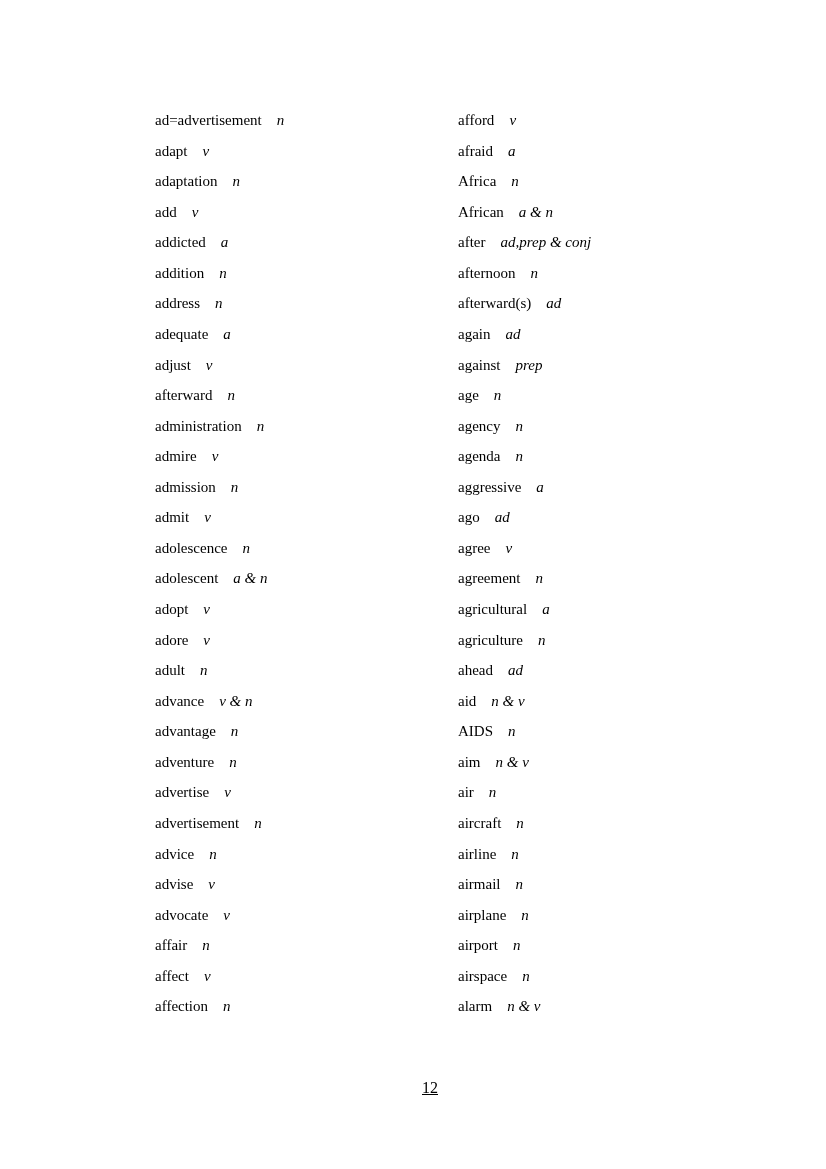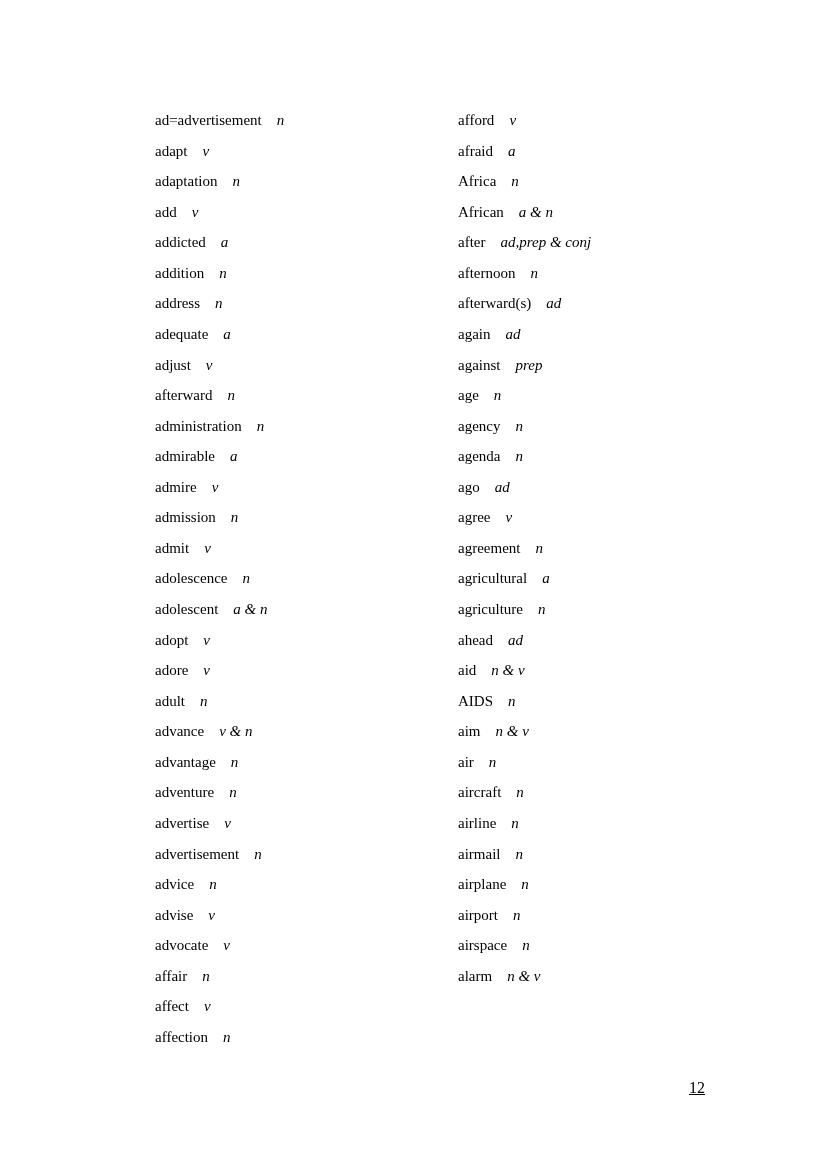--- a/index.html
+++ b/index.html
@@ -73,7 +73,6 @@
         <div class="entry"><span class="word">adjust</span><span class="pos">v</span></div>
         <div class="entry"><span class="word">afterward</span><span class="pos">n</span></div>
         <div class="entry"><span class="word">administration</span><span class="pos">n</span></div>
-        <div class="entry"><span class="word">admirable</span><span class="pos">a</span></div>
         <div class="entry"><span class="word">admire</span><span class="pos">v</span></div>
         <div class="entry"><span class="word">admission</span><span class="pos">n</span></div>
         <div class="entry"><span class="word">admit</span><span class="pos">v</span></div>

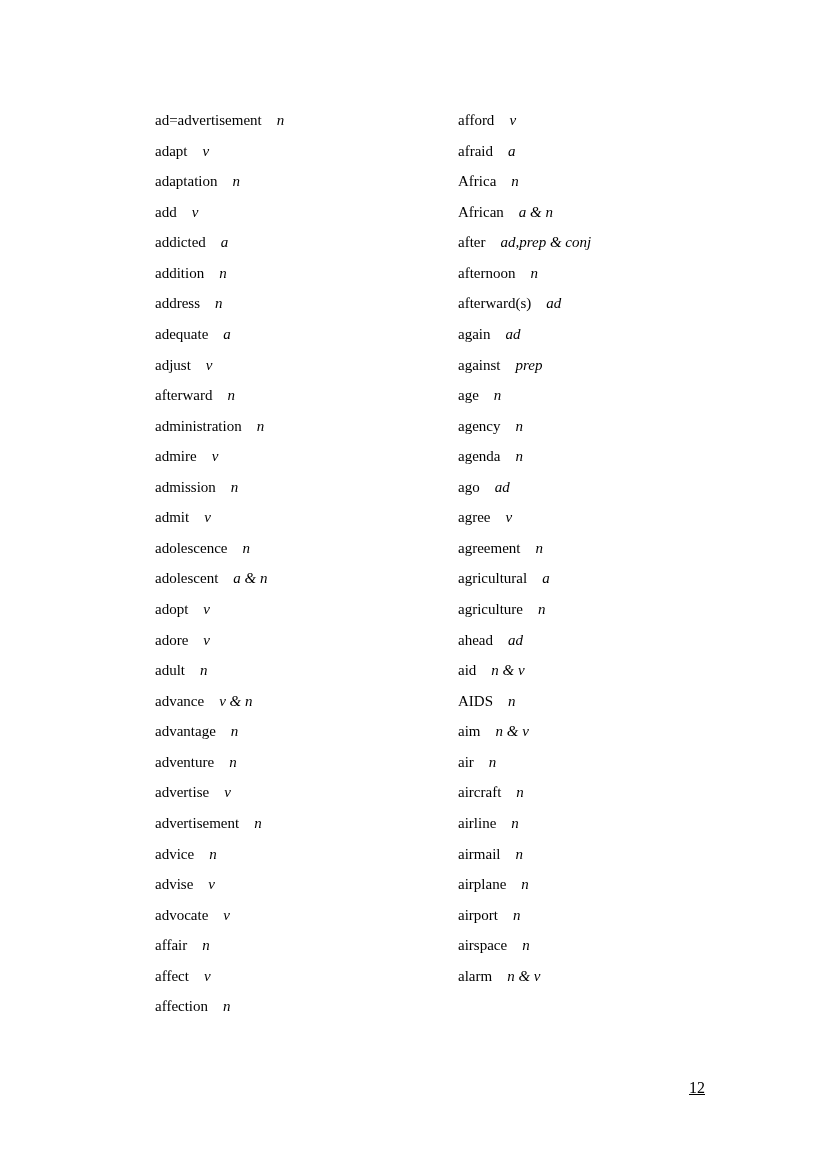--- a/index.html
+++ b/index.html
@@ -106,6 +106,7 @@
         <div class="entry"><span class="word">age</span><span class="pos">n</span></div>
         <div class="entry"><span class="word">agency</span><span class="pos">n</span></div>
         <div class="entry"><span class="word">agenda</span><span class="pos">n</span></div>
+        <div class="entry"><span class="word">aggressive</span><span class="pos">a</span></div>
         <div class="entry"><span class="word">ago</span><span class="pos">ad</span></div>
         <div class="entry"><span class="word">agree</span><span class="pos">v</span></div>
         <div class="entry"><span class="word">agreement</span><span class="pos">n</span></div>

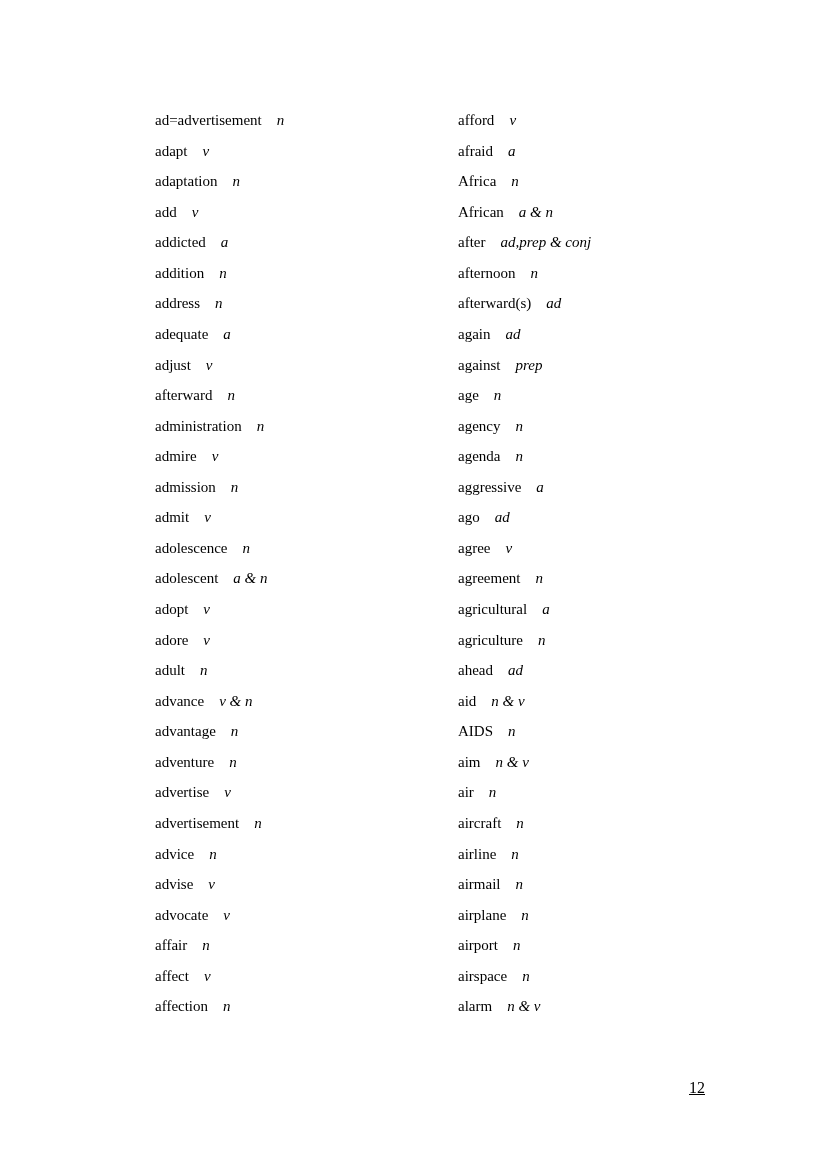--- a/index.html
+++ b/index.html
@@ -50,7 +50,7 @@
     top: 1080px;
     left: 155px;
     width: 550px;
-    text-align: right;
+    text-align: center;
     font-size: 16px;
     line-height: 16px;
     text-decoration: underline;

